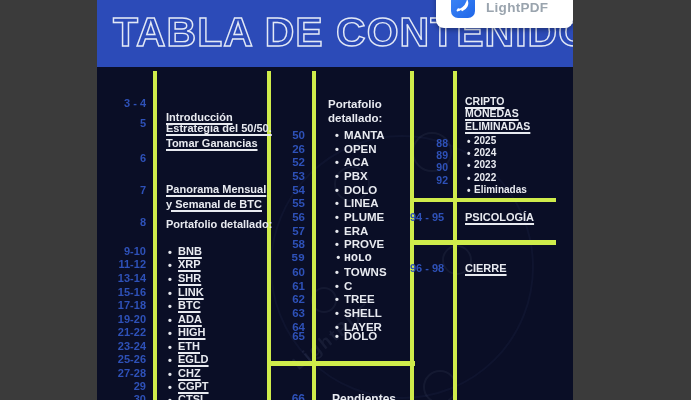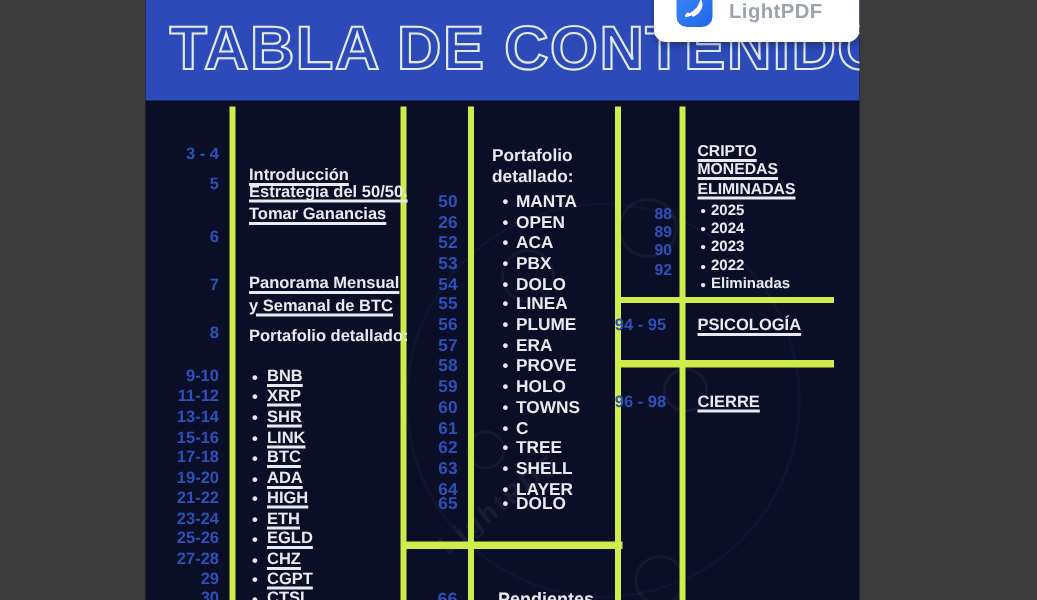--- a/index.html
+++ b/index.html
@@ -234,7 +234,7 @@
         <span class="bullet m-bullet">•</span>
         <span class="lbl m-lbl">PROVE</span>
       </div>
-    <div class="row" style="top:252px;">
+    <div class="row" style="top:252px;font-family:Liberation Mono, monospace;">
         <span class="num m-num">59</span>
         <span class="bullet m-bullet">•</span>
         <span class="lbl m-lbl">HOLO</span>

